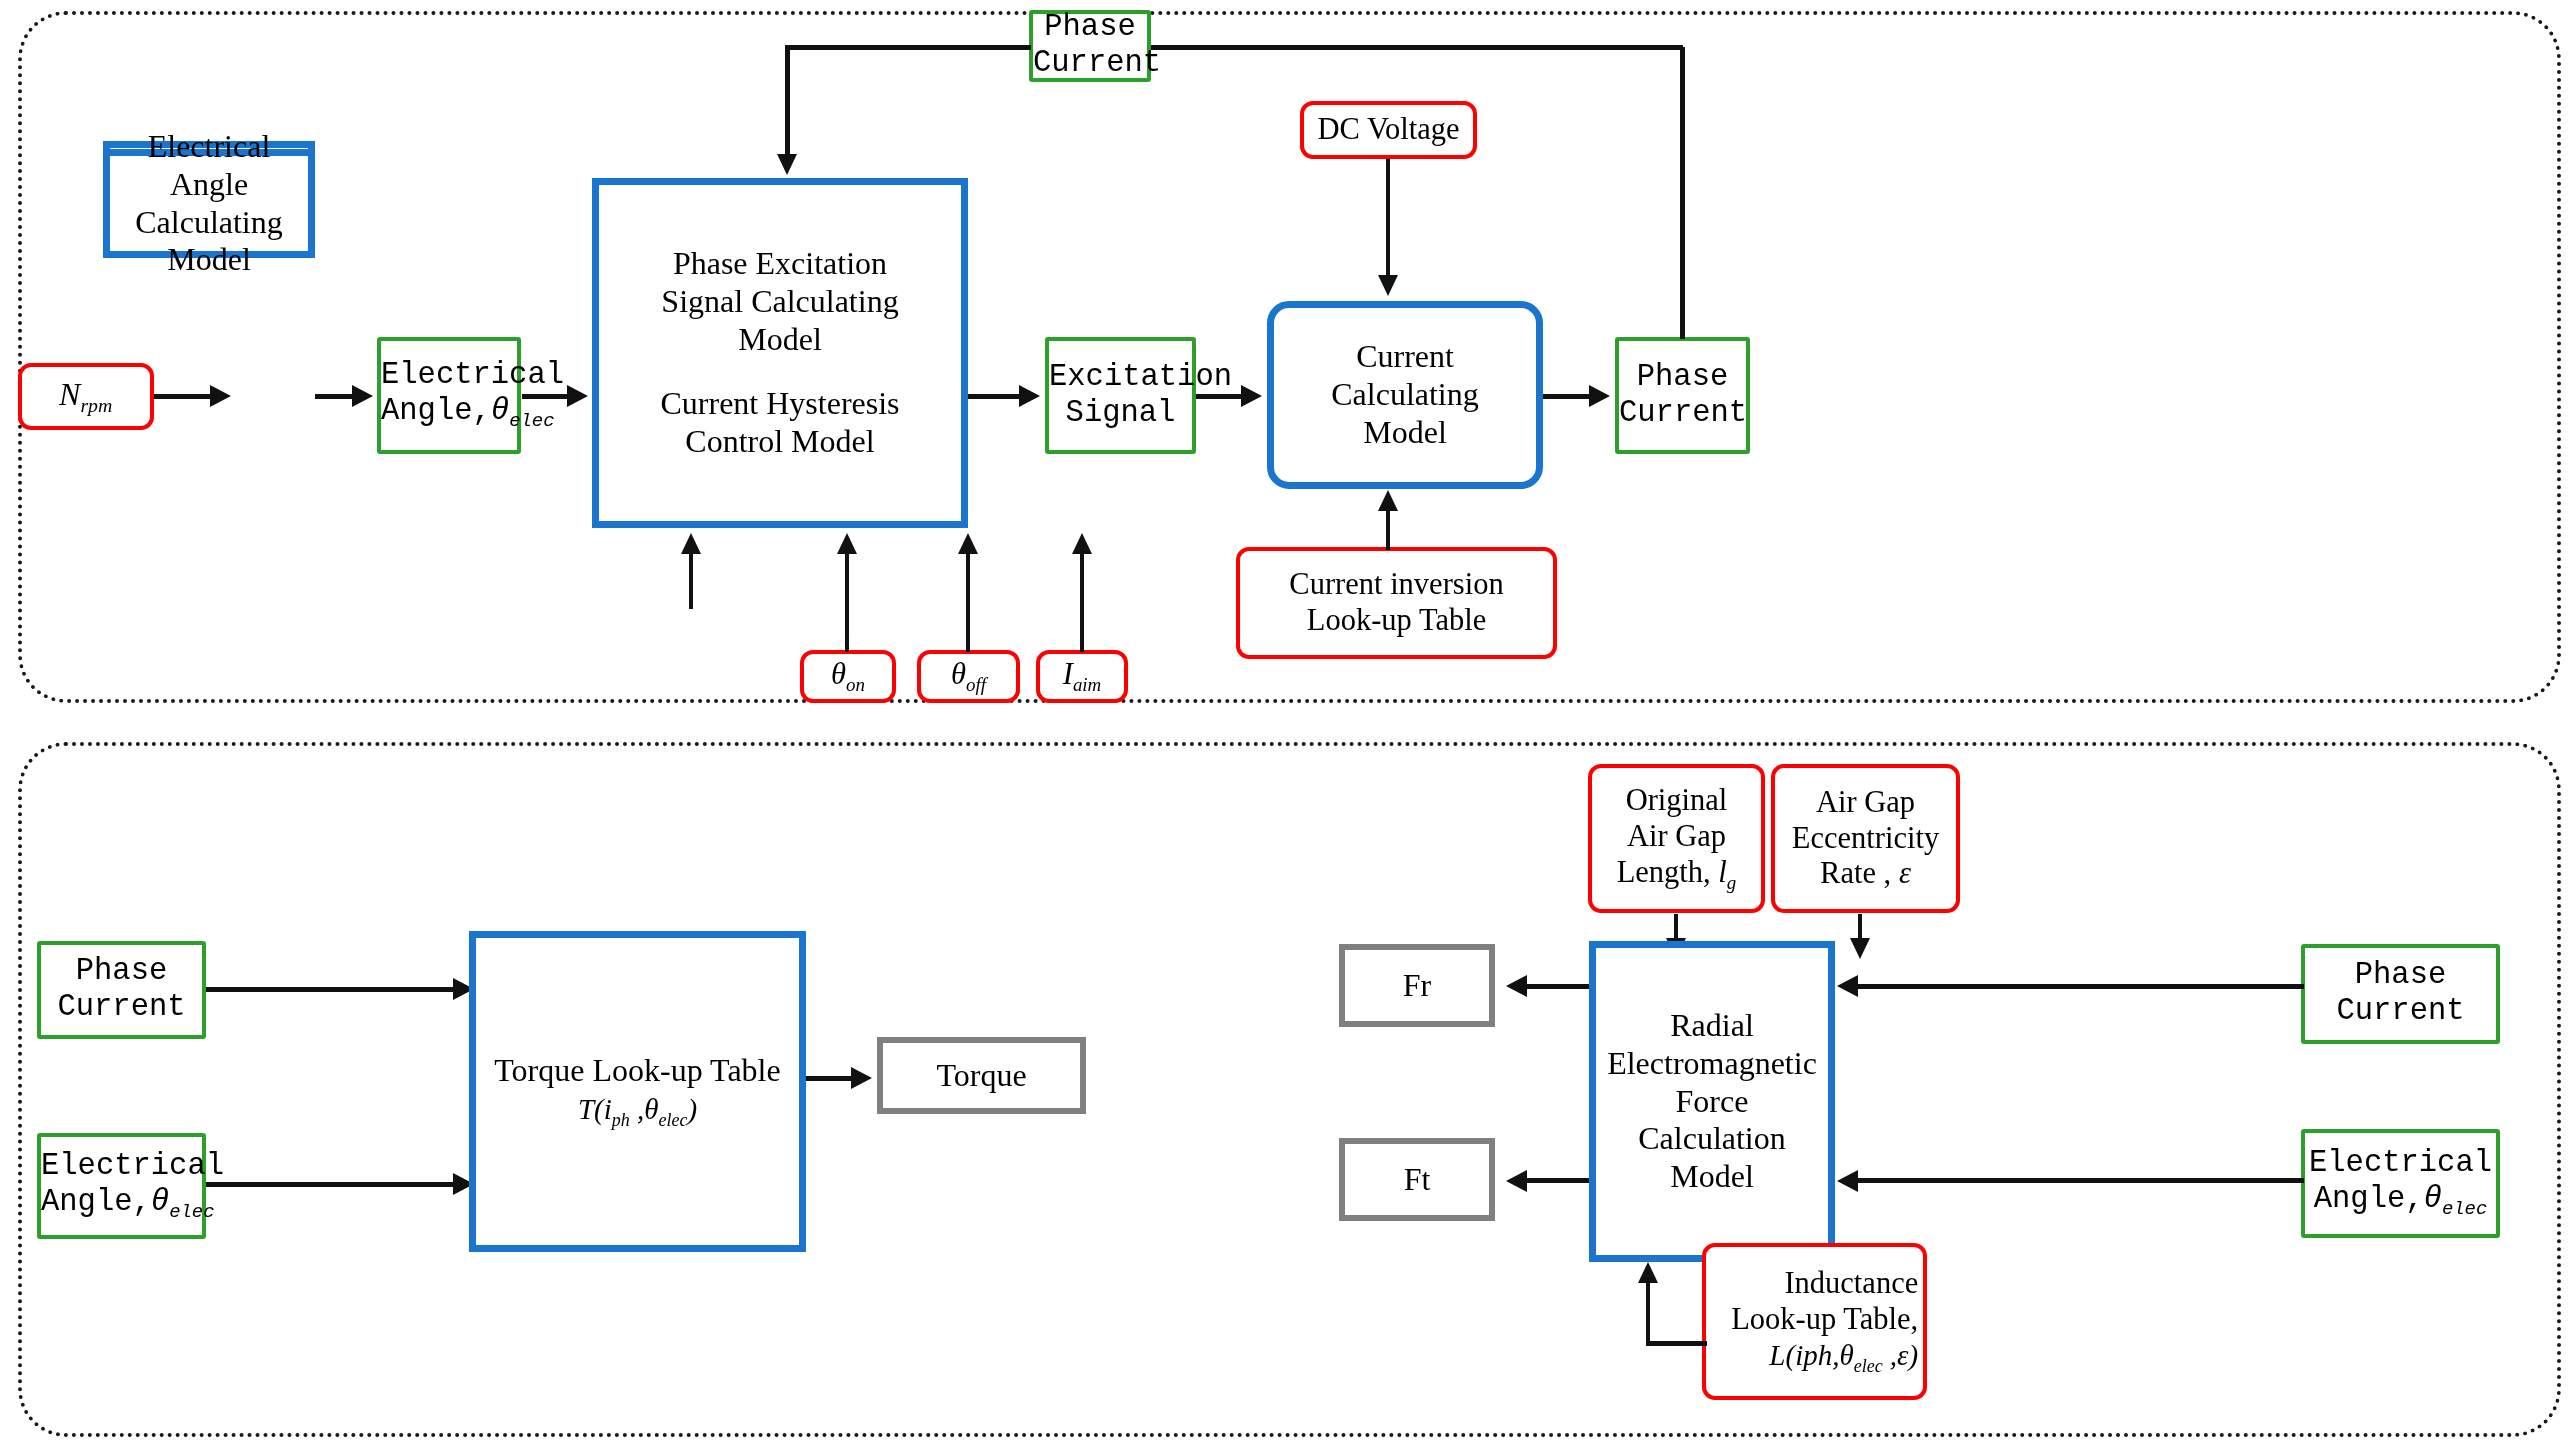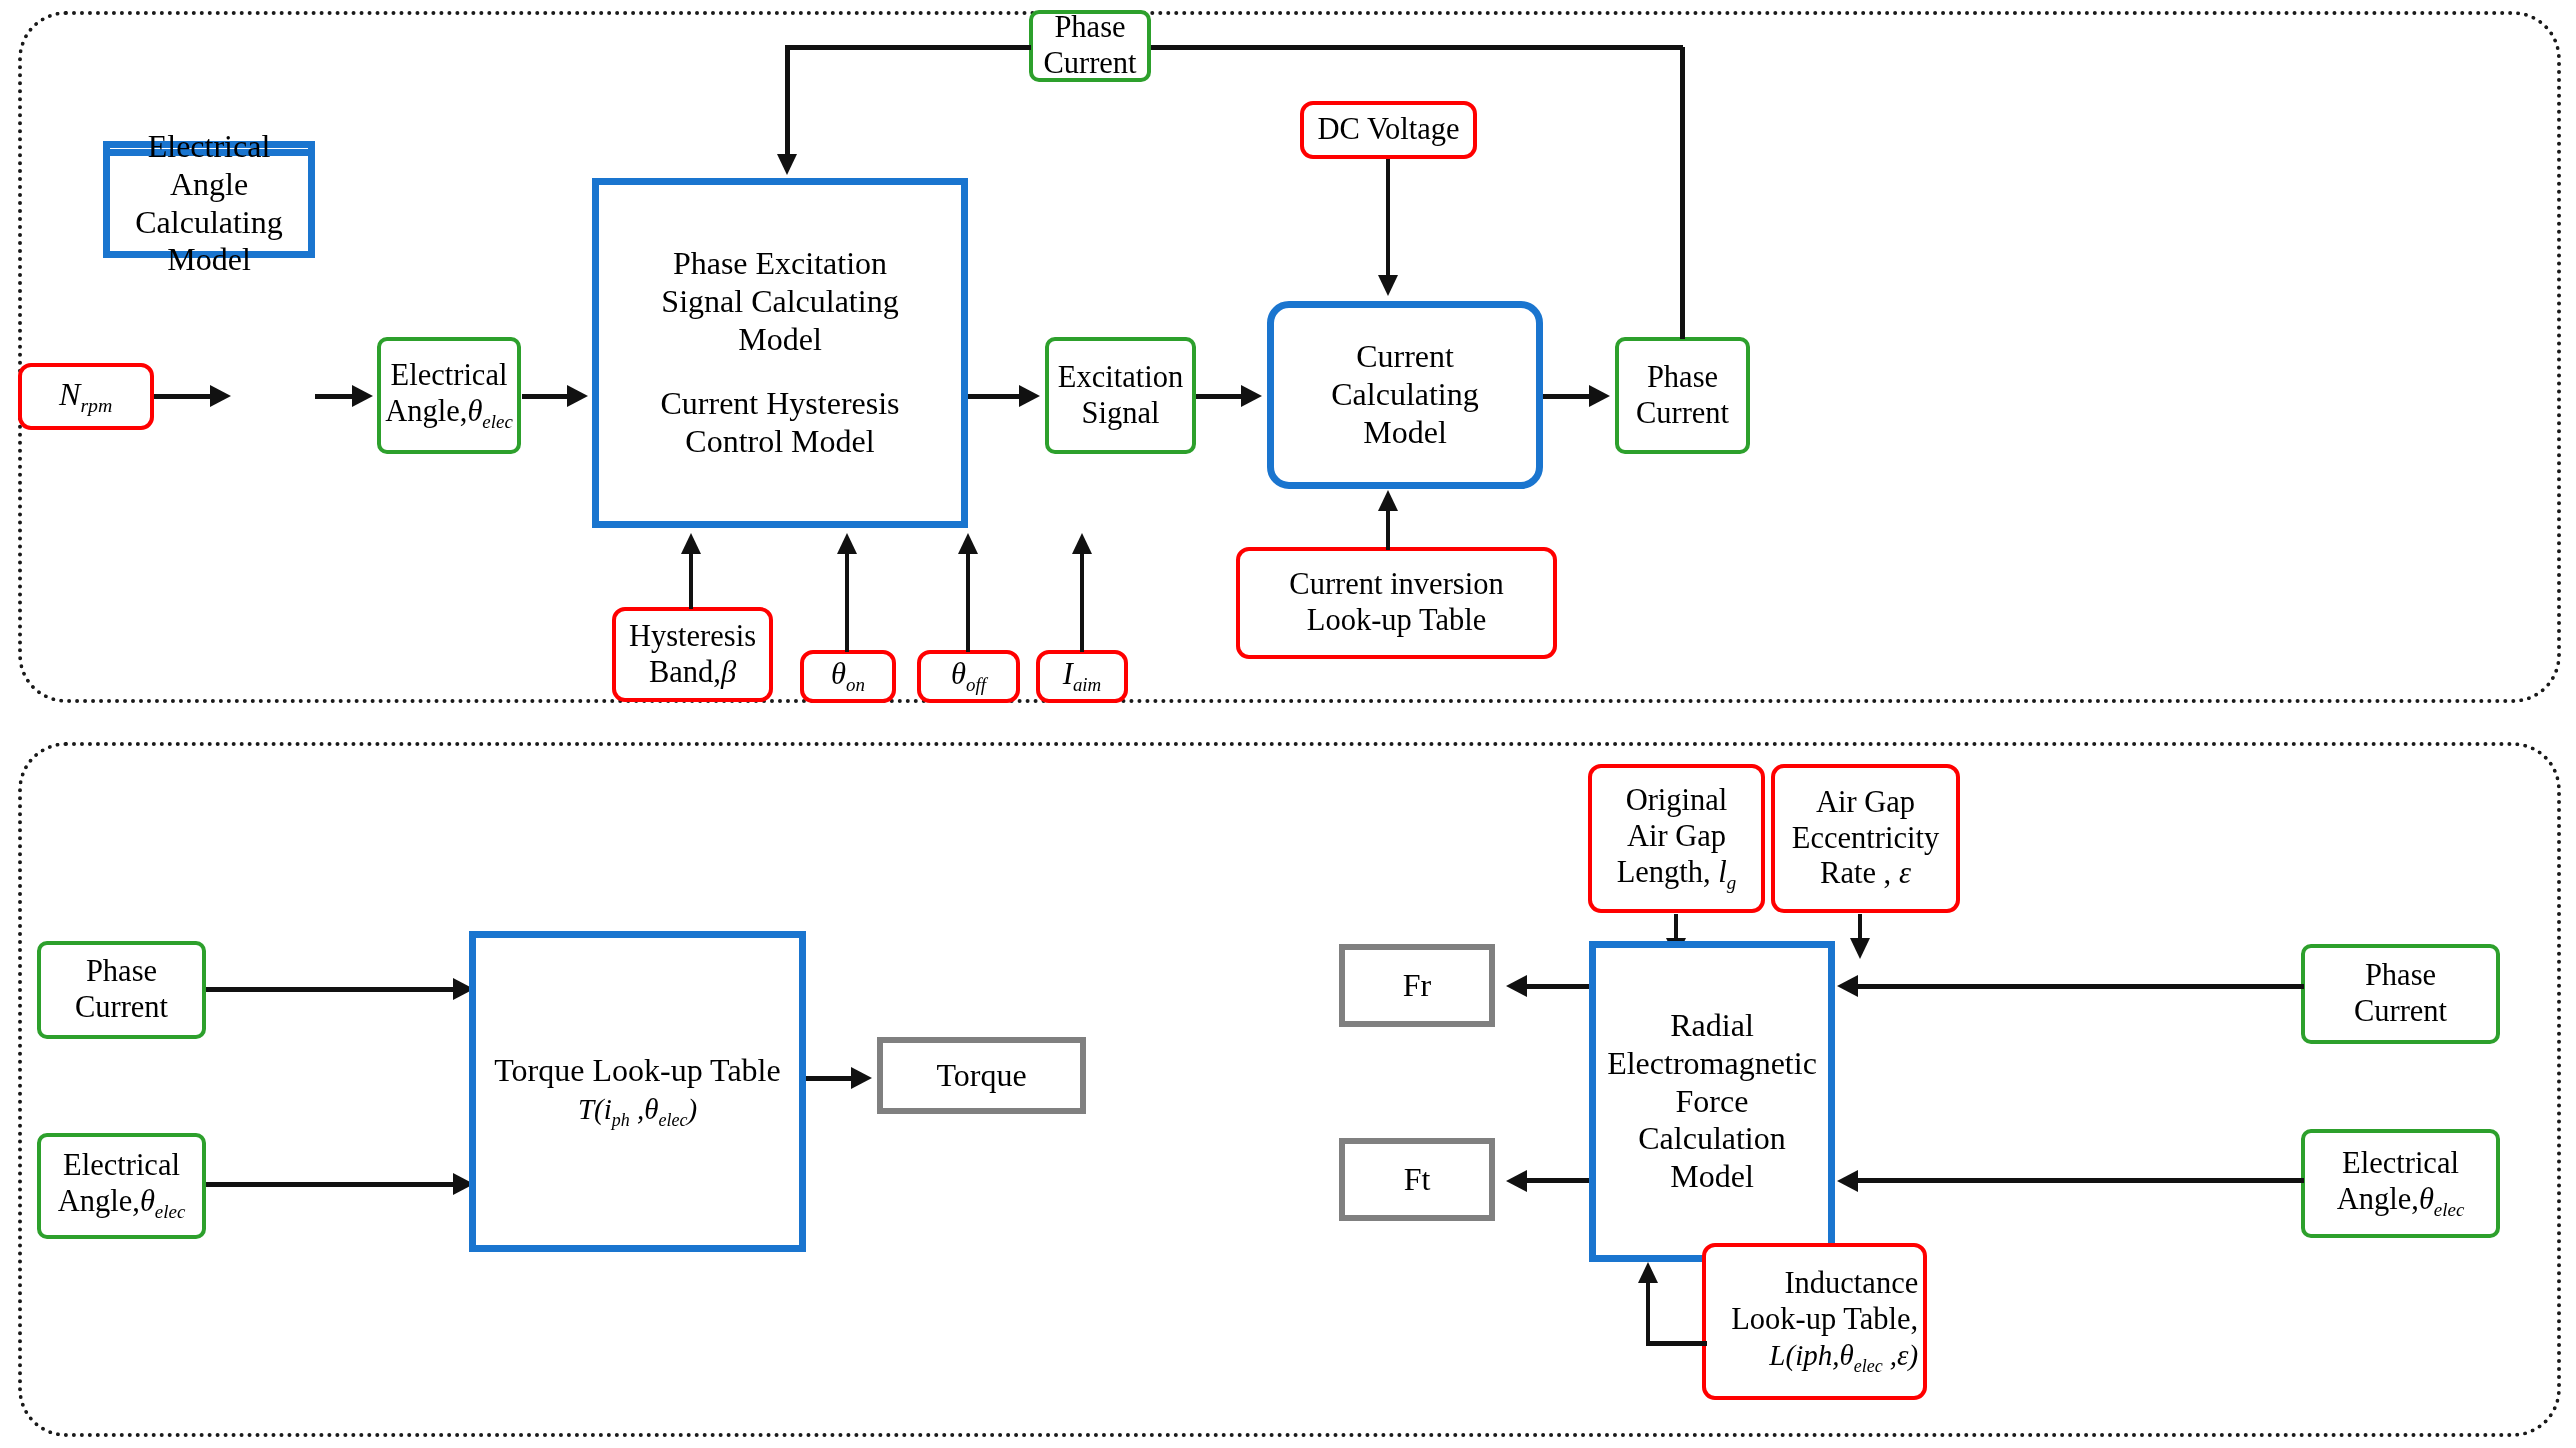--- a/index.html
+++ b/index.html
@@ -14,7 +14,7 @@
         text-align:center;background:#ffffff;line-height:1.18;color:#000;}
   .node .lbl{display:block;width:100%;padding:0 4.8px;}
   .blue  {border:7.2px solid #1a75cf;}
-  .green {border:4.8px solid #2da02c;border-radius:10px;}
+  .green {border:4.8px solid #2da02c;border-radius:3px;font-family:Liberation Mono, monospace;}
   .red   {border:4.8px solid #ff0000;border-radius:13px;}
   .gray  {border:6.4px solid #808080;}
 

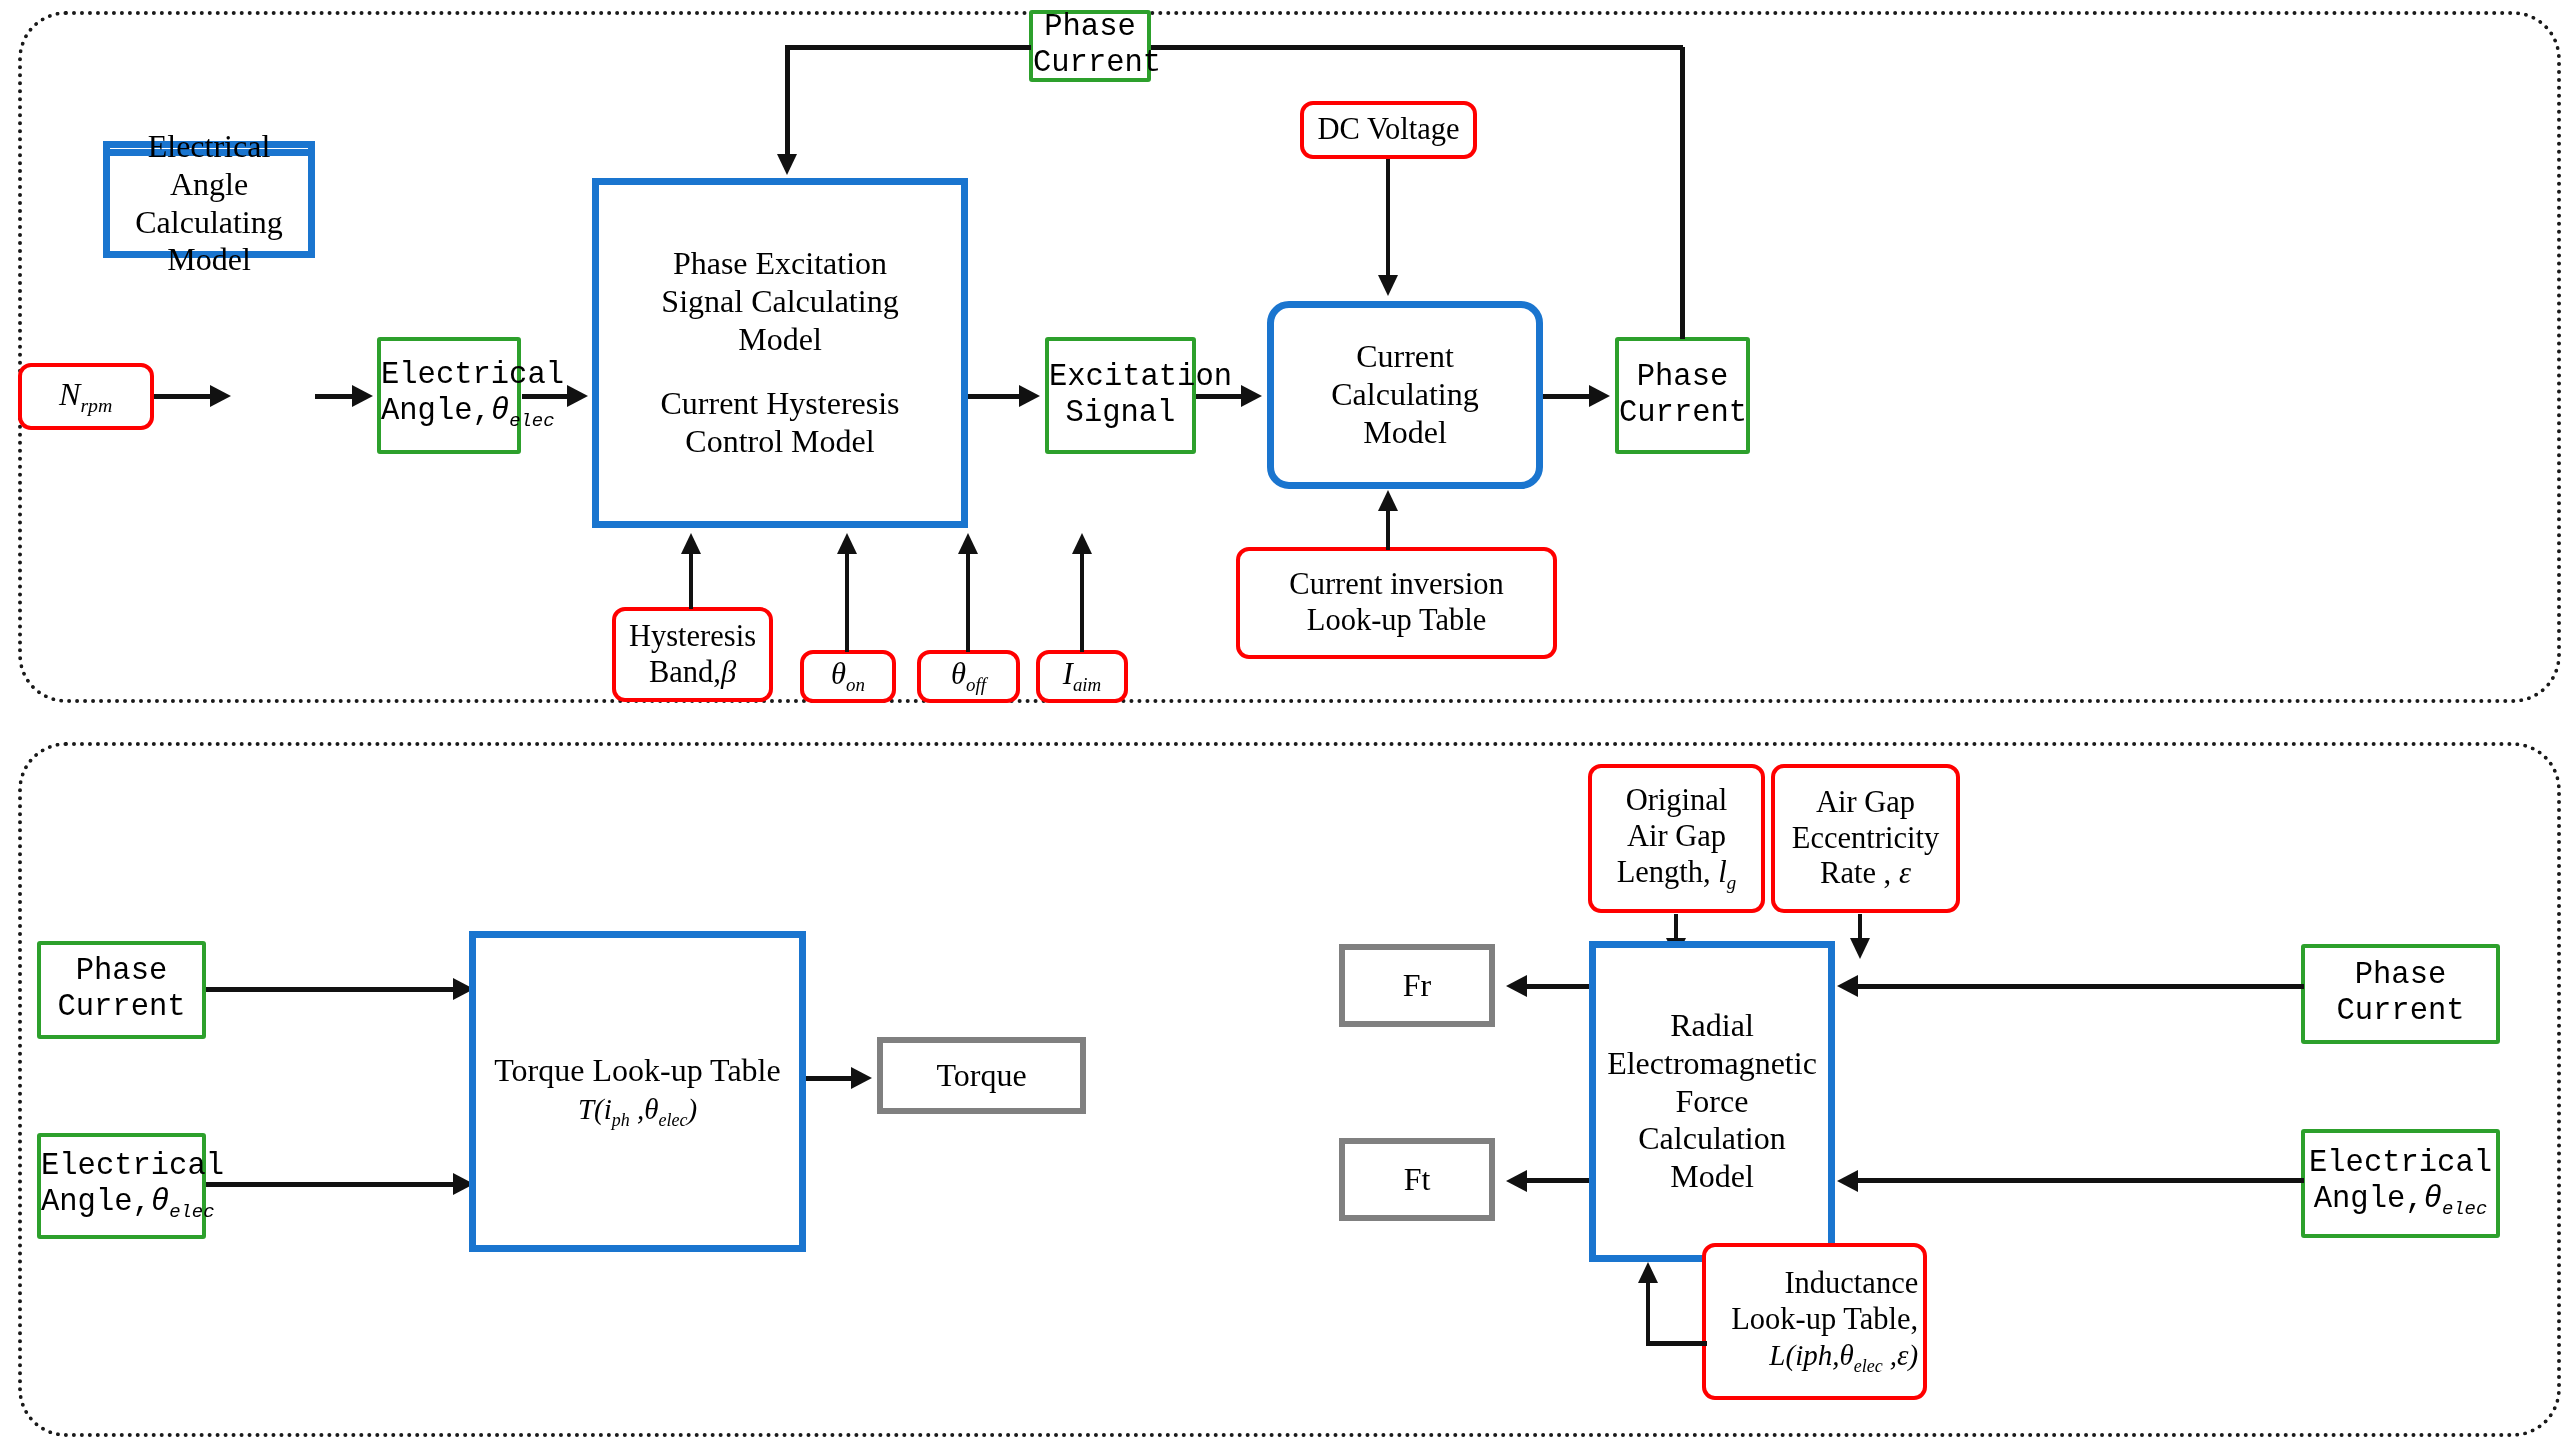--- a/index.html
+++ b/index.html
@@ -139,12 +139,6 @@
   <div class="vline thin" style="left:1386px;top:511px;height:39px;"></div>
   <div class="arrow arr-u" style="left:1378px;top:490px;"></div>
 
-  <div class="node red fs-md" style="left:612px;top:607px;width:161px;height:95px;">
-    <span class="lbl">
-      <span>Hysteresis</span><br>
-      <span>Band,</span><span class="ital">β</span>
-    </span>
-  </div>
   <div class="vline thin" style="left:689px;top:554px;height:55px;"></div>
   <div class="arrow arr-u" style="left:681px;top:533px;"></div>
 

